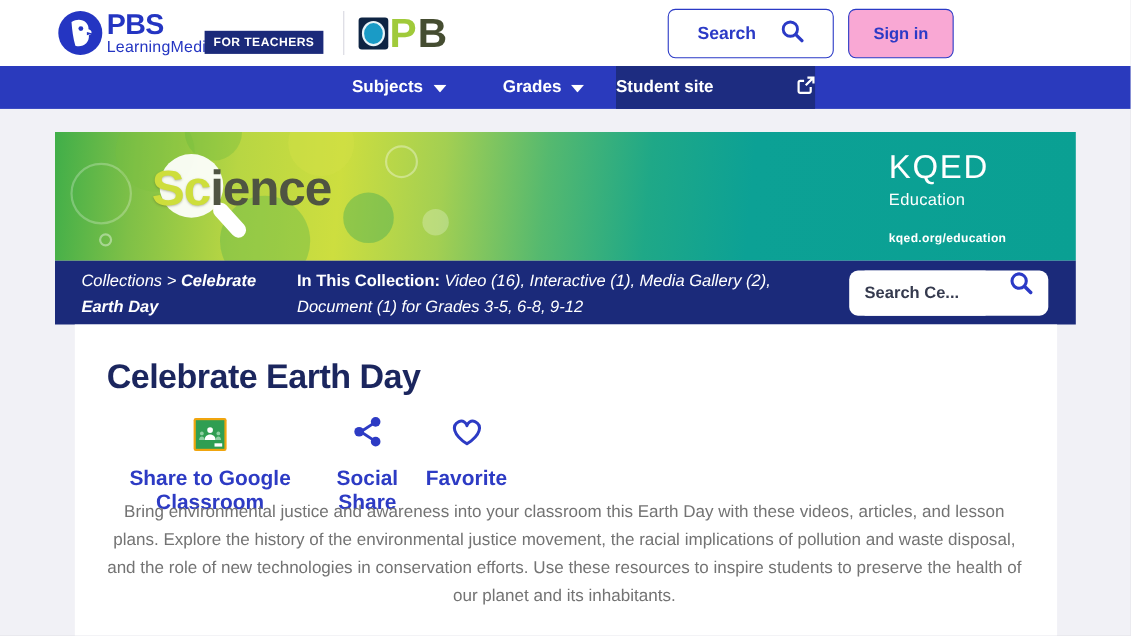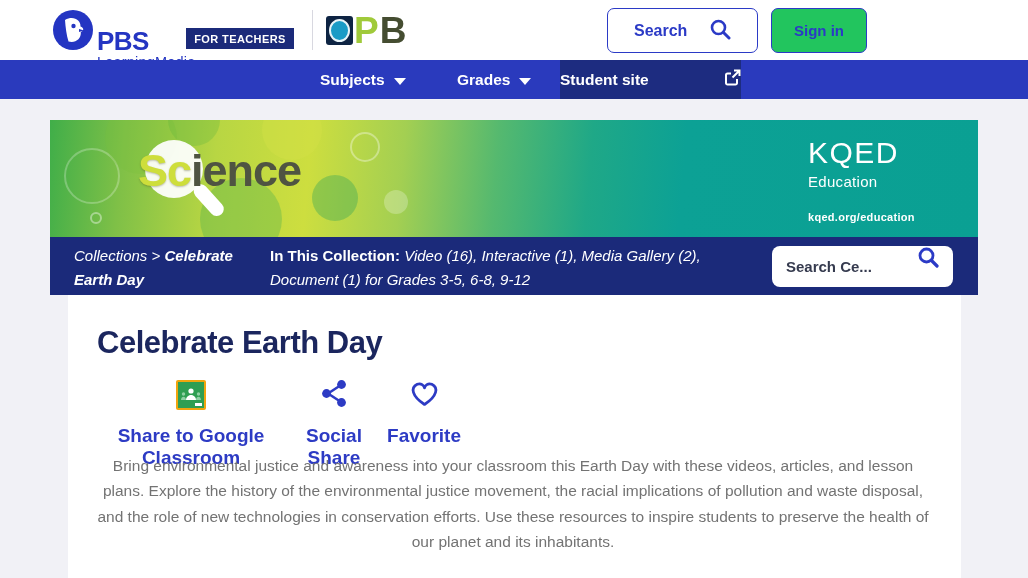--- a/index.html
+++ b/index.html
@@ -10,7 +10,7 @@
   
   .hdr { position:absolute; left:0; top:0; width:1028px; height:60px; background:#ffffff; }
   .logo-group { position:absolute; left:52px; top:9px; display:flex; align-items:flex-start; }
-  .logo-text { margin-left:3px; color:#2435c2;margin-top:19px; }
+  .logo-text { margin-left:3px; color:#2435c2; }
   .logo-pbs { font-size:26px; font-weight:700; line-height:26px; letter-spacing:-0.5px; }
   .logo-lm  { font-size:14.5px; font-weight:400; line-height:16px; letter-spacing:0.2px; }
   .badge { position:absolute; left:186px; top:28px; width:108px; height:21px; background:#1b2a7a;

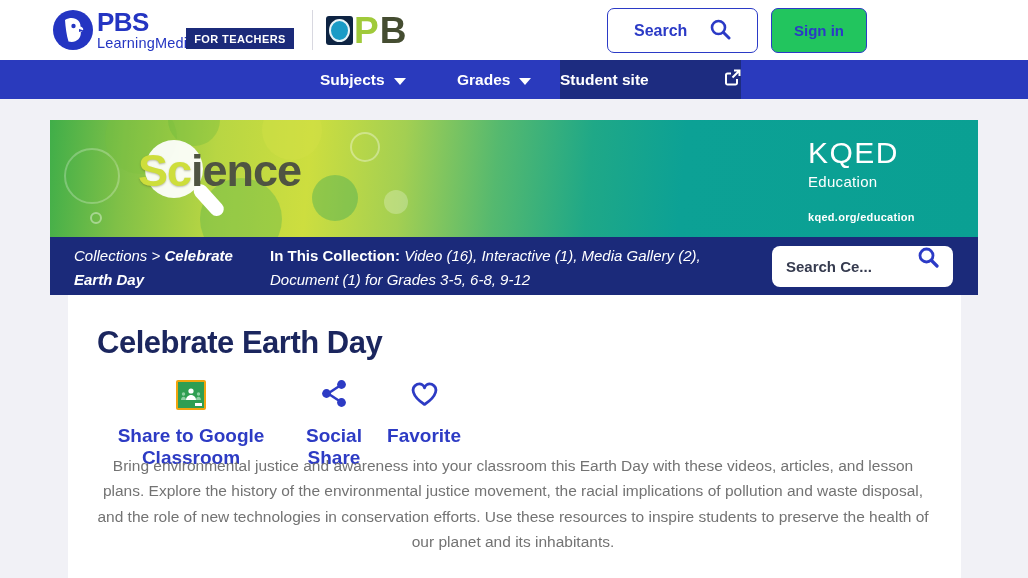--- a/index.html
+++ b/index.html
@@ -29,7 +29,7 @@
                 border:1.5px solid #2b3ac6; background:#fff; color:#2b3ac6; font-size:16px;
                 justify-content:space-between; padding:0 26px; }
   .btn-signin { position:absolute; left:771px; top:8px; width:96px; height:45px;
-                border:1.5px solid #2b3ac6; background:#22c55e; color:#2b3ac6; font-size:15px; }
+                border:1.5px solid #2b3ac6; background:#f9a8d4; color:#2b3ac6; font-size:15px; }
   .btn-signup { position:absolute; left:882px; top:8px; width:96px; height:45px;
                 background:#2b3ac6; color:#fff; font-size:15px; }
 

